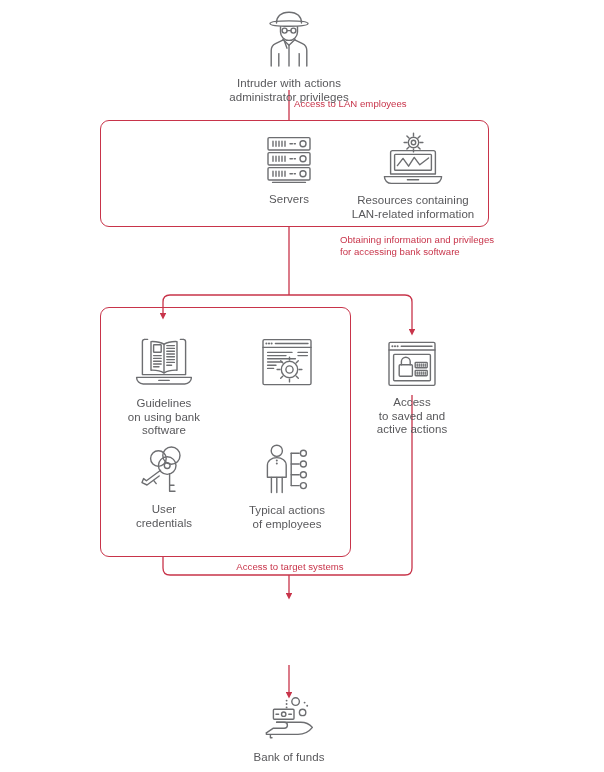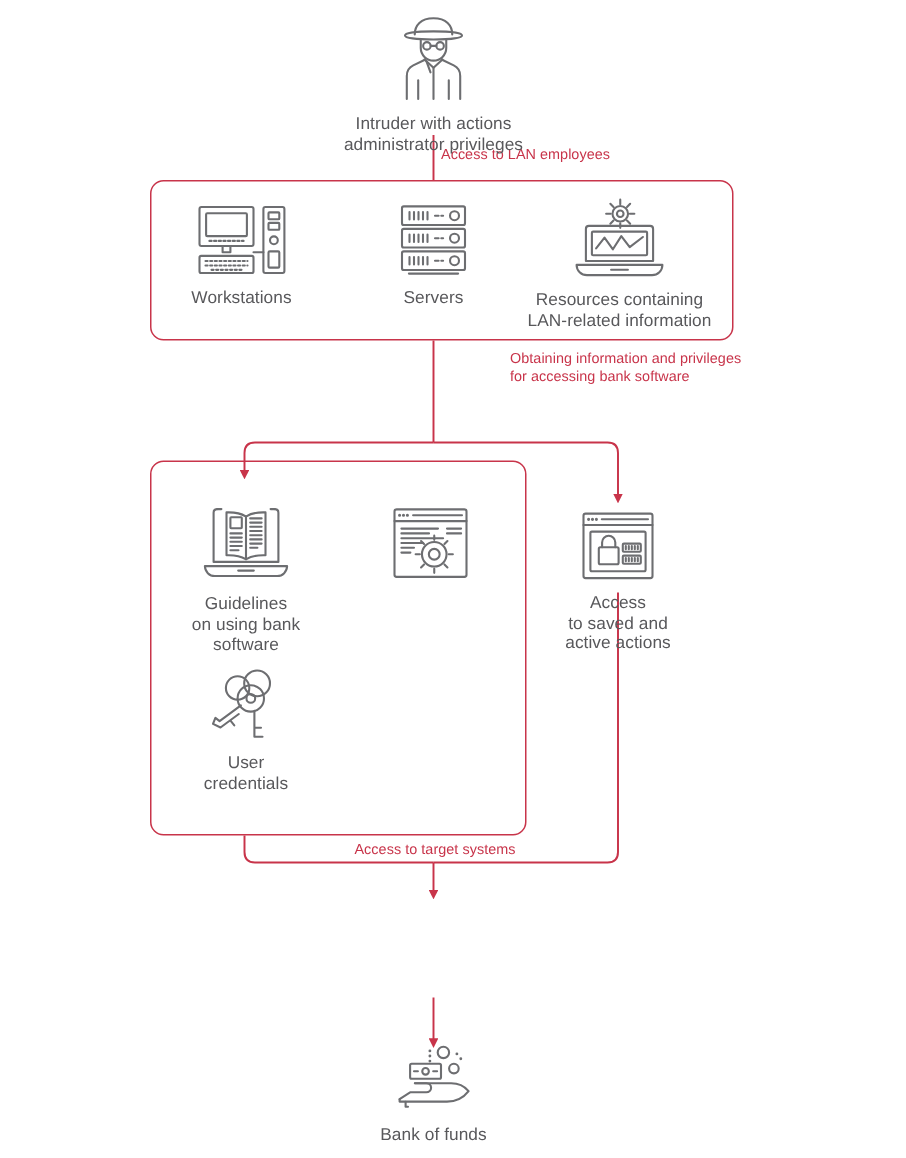--- a/index.html
+++ b/index.html
@@ -121,28 +121,6 @@
 administrator privileges</span>
   </div>
 
-  <div class="node" style="left:103px; top:134px; width:116px;">
-    <svg class="glyph" width="66" height="52" viewBox="0 0 66 52" fill="none" stroke="#6d6e71" stroke-width="1.4" stroke-linecap="round" stroke-linejoin="round">
-
-      <rect x="5" y="4" width="36" height="26" rx="1.3"></rect>
-      <rect x="9.4" y="8.2" width="27.2" height="15.2" rx="0.8"></rect>
-      <path d="M11.6 26.6 L34.4 26.6" stroke-dasharray="1.5 1.6"></path>
-      <path d="M20.4 30 L20.4 34.2 L25.6 34.2 L25.6 30"></path>
-
-      <rect x="5" y="36.6" width="36" height="11.4" rx="1.2"></rect>
-      <path d="M9 40 L37 40" stroke-dasharray="1.4 1.7"></path>
-      <path d="M9 43 L37 43" stroke-dasharray="1.4 1.7"></path>
-      <path d="M13 45.9 L33 45.9" stroke-dasharray="1.4 1.7"></path>
-
-      <rect x="47.6" y="4" width="14" height="44" rx="1.3"></rect>
-      <rect x="51" y="7.6" width="7.2" height="4.6" rx="0.6"></rect>
-      <rect x="51" y="14.6" width="7.2" height="4.6" rx="0.6"></rect>
-      <circle cx="54.6" cy="26.2" r="2.6"></circle>
-      <rect x="51" y="33.6" width="7.2" height="10.8" rx="0.8"></rect>
-      <path d="M41 34.2 L47.6 34.2"></path>
-    </svg>
-    <span class="caption">Workstations</span>
-  </div>
 
   <div class="node" style="left:236px; top:134px; width:106px;">
     <svg class="glyph" width="56" height="52" viewBox="0 0 56 52" fill="none" stroke="#6d6e71" stroke-width="1.4" stroke-linecap="round" stroke-linejoin="round">

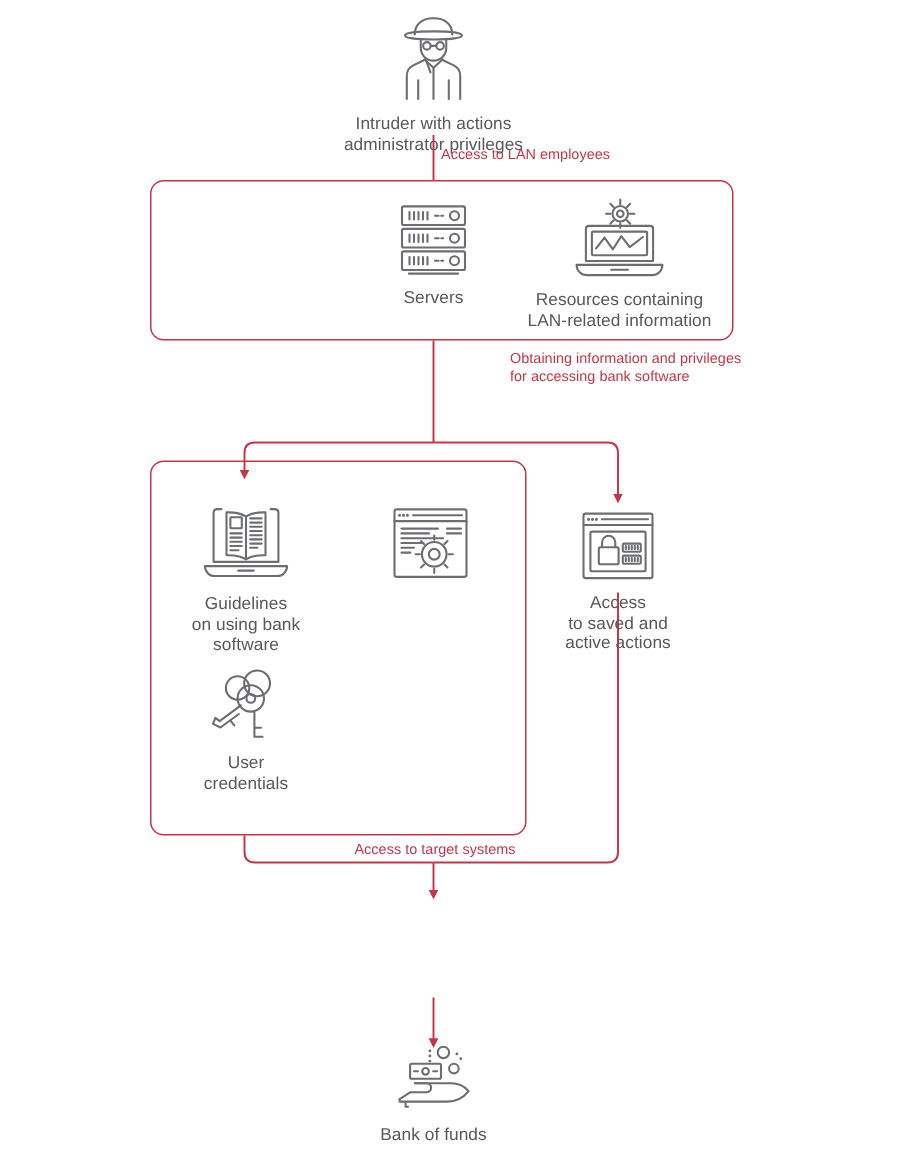--- a/index.html
+++ b/index.html
@@ -235,6 +235,26 @@
 credentials</span>
   </div>
 
+  <div class="node" style="left:237px; top:443px; width:100px;">
+    <svg class="glyph" width="56" height="54" viewBox="0 0 56 54" fill="none" stroke="#6d6e71" stroke-width="1.4" stroke-linecap="round" stroke-linejoin="round">
+
+      <circle cx="17.8" cy="7.8" r="5.6"></circle>
+
+      <path d="M8.4 22.4 C8.4 17.6 12.6 14.6 17.8 14.6 C23 14.6 27.2 17.6 27.2 22.4 L27.2 34.2 L8.4 34.2 Z"></path>
+      <path d="M17.8 17.6 L17.8 17.6 M17.8 20.4 L17.8 20.4" stroke-width="2"></path>
+
+      <path d="M12.4 34.4 L12.4 49.6 M17.8 34.4 L17.8 49.6 M23.2 34.4 L23.2 49.6"></path>
+
+      <path d="M32.2 10.2 L32.2 42.6"></path>
+      <path d="M32.2 10.2 L40.2 10.2 M32.2 21 L40.2 21 M32.2 31.8 L40.2 31.8 M32.2 42.6 L40.2 42.6"></path>
+      <circle cx="44.4" cy="10.2" r="3"></circle>
+      <circle cx="44.4" cy="21" r="3"></circle>
+      <circle cx="44.4" cy="31.8" r="3"></circle>
+      <circle cx="44.4" cy="42.6" r="3"></circle>
+    </svg>
+    <span class="caption">Typical actions
+of employees</span>
+  </div>
 
   <div class="node" style="left:362px; top:339px; width:100px;">
     <svg class="glyph" width="54" height="50" viewBox="0 0 54 50" fill="none" stroke="#6d6e71" stroke-width="1.4" stroke-linecap="round" stroke-linejoin="round">

